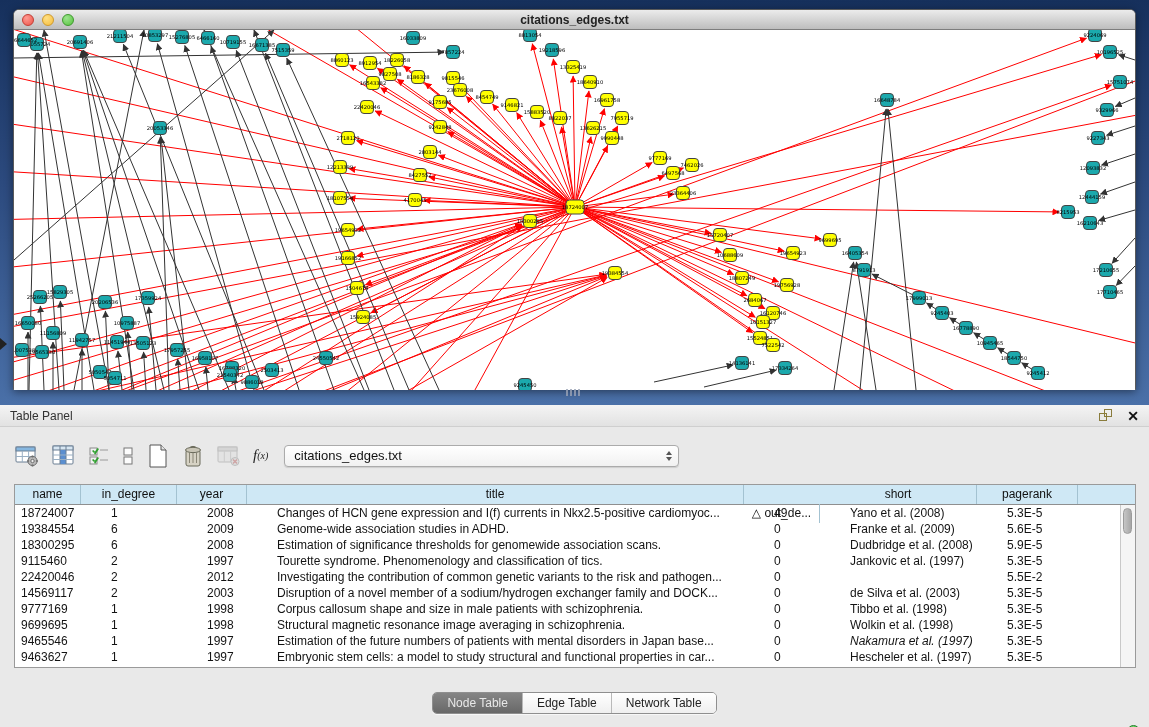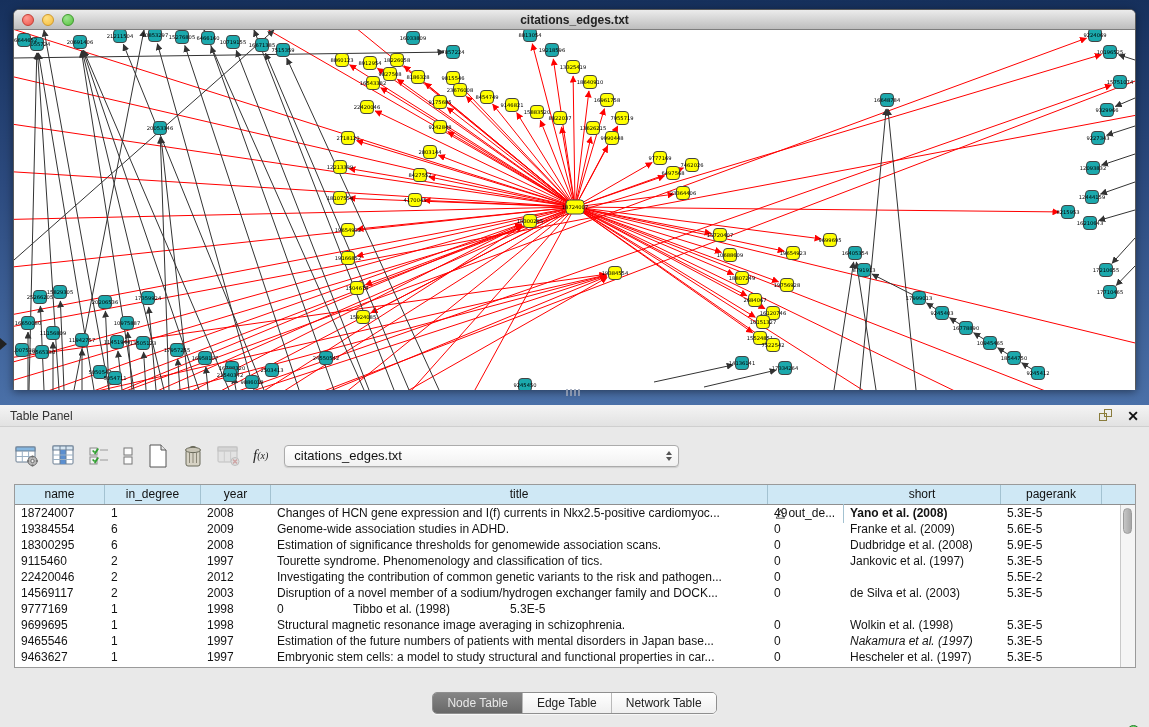--- a/index.html
+++ b/index.html
@@ -748,7 +748,7 @@
 
     <div class="tablewrap">
       <div class="thead" id="thead">
-          <div class="th" style="width: 90px;">name</div>
+          <div class="th" style="width: 66px;">name</div>
           <div class="th" style="width: 96px;">in_degree</div>
           <div class="th" style="width: 70px;">year</div>
           <div class="th" style="width: 497px;">title</div>

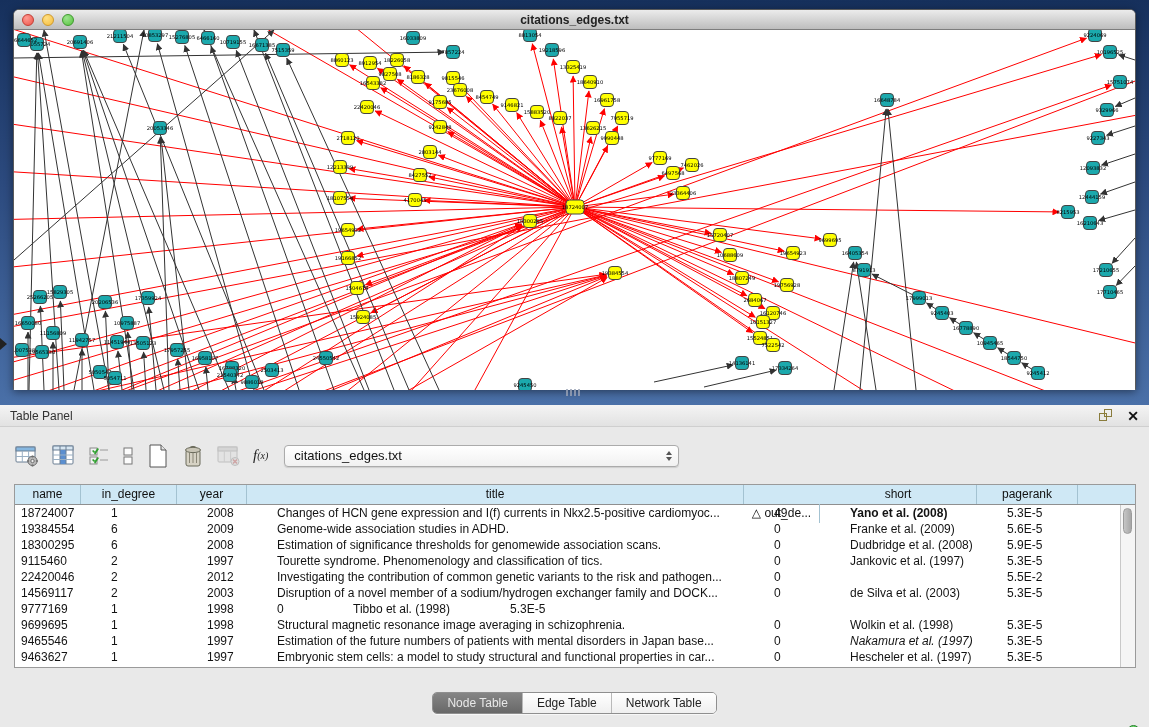--- a/index.html
+++ b/index.html
@@ -764,7 +764,7 @@
             <div class="td" style="width: 70px;">2008</div>
             <div class="td" style="width: 497px;">Changes of HCN gene expression and I(f) currents in Nkx2.5-positive cardiomyoc...</div>
             <div class="td" style="width: 76px;">49</div>
-            <div class="td" style="width: 157px; font-weight: bold;">Yano et al. (2008)</div>
+            <div class="td" style="width: 157px;">Yano et al. (2008)</div>
             <div class="td" style="width: 101px;">5.3E-5</div>
           </div>
           <div class="tr">

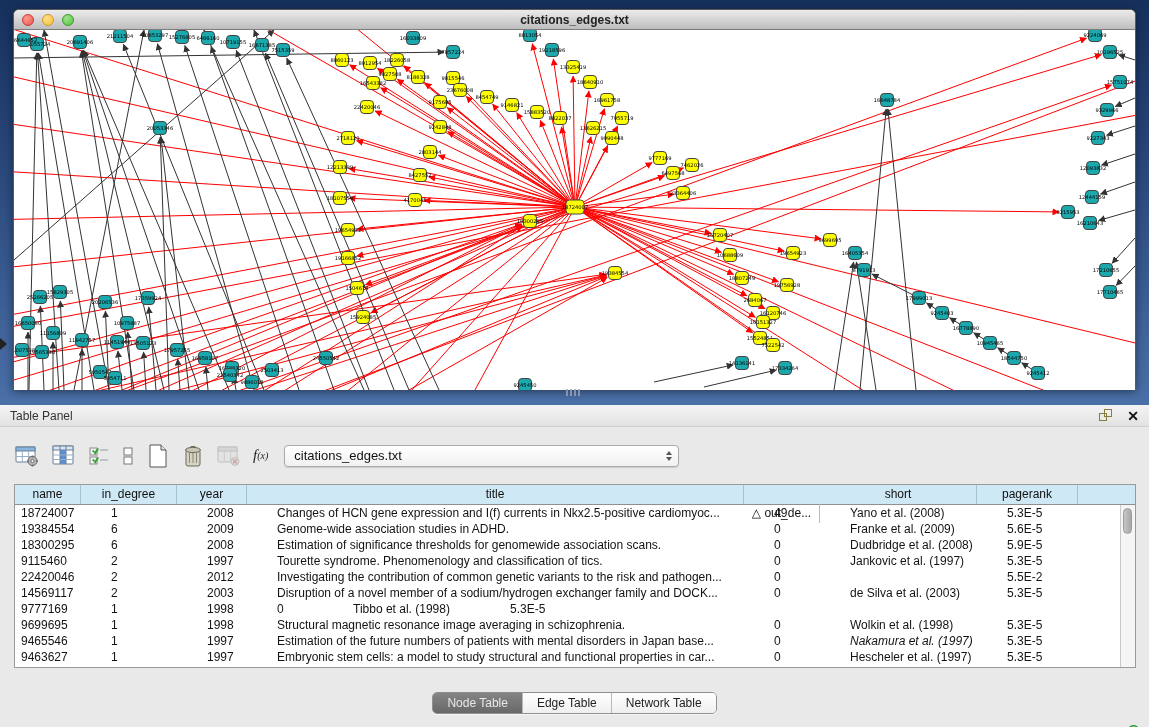--- a/index.html
+++ b/index.html
@@ -816,6 +816,7 @@
             <div class="td" style="width: 90px;">9777169</div>
             <div class="td" style="width: 96px;">1</div>
             <div class="td" style="width: 70px;">1998</div>
+            <div class="td" style="width: 497px;">Corpus callosum shape and size in male patients with schizophrenia.</div>
             <div class="td" style="width: 76px;">0</div>
             <div class="td" style="width: 157px;">Tibbo et al. (1998)</div>
             <div class="td" style="width: 101px;">5.3E-5</div>

